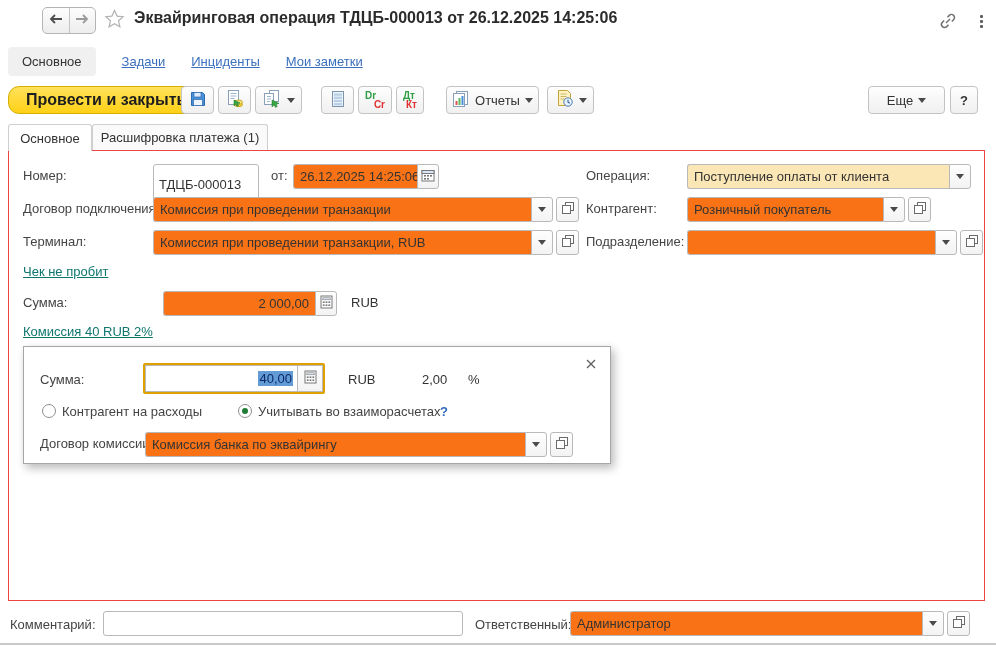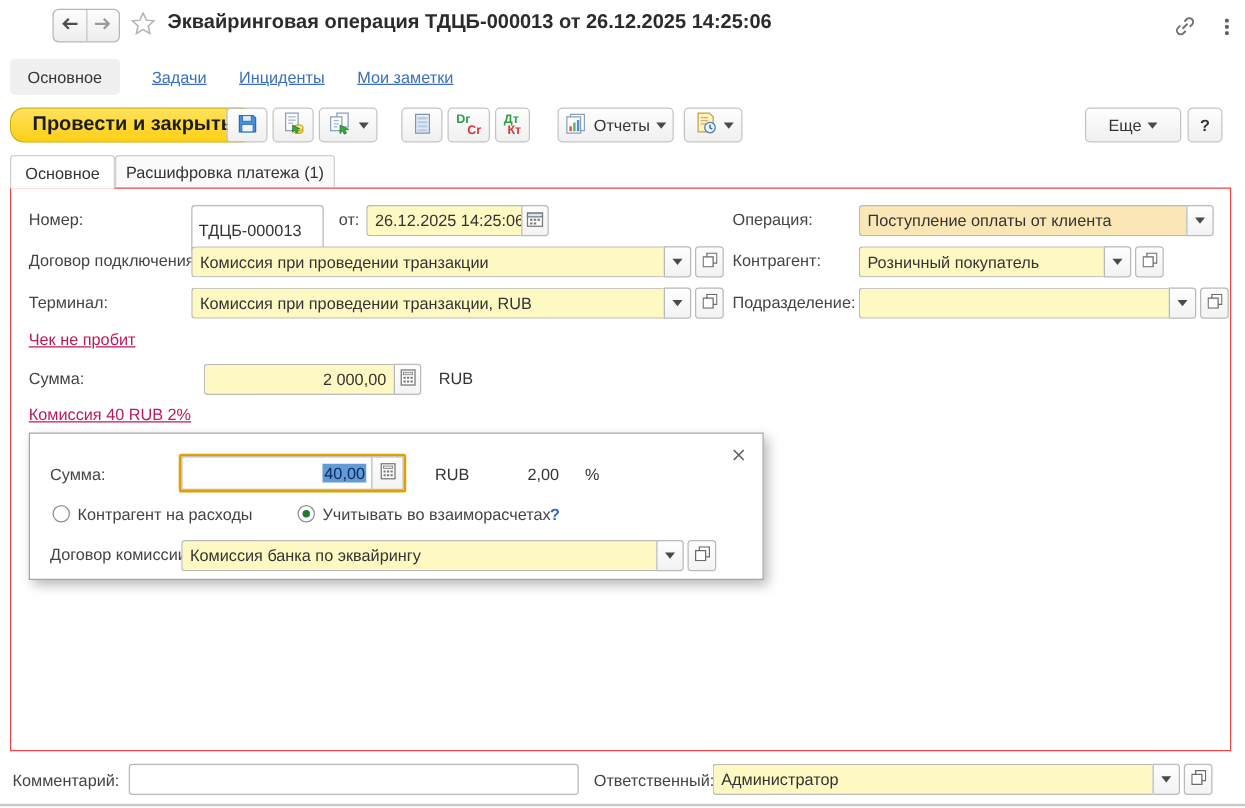--- a/index.html
+++ b/index.html
@@ -49,7 +49,7 @@
   .fld{position:absolute;height:40px;border:1px solid #b9b9b9;border-radius:3px;background:#fff;
     display:flex;align-items:center;padding:0 5px;white-space:nowrap;overflow:hidden;}
   .combo{position:absolute;display:flex;height:25px;}
-  .combo .txt{flex:1;border:1px solid #b9b9b9;border-right:none;border-radius:3px 0 0 3px;background:#fef9c3;
+  .combo .txt{flex:1;border:1px solid #b9b9b9;border-right:none;border-radius:3px 0 0 3px;background:#f97316;
     display:flex;align-items:center;padding:0 6px;white-space:nowrap;overflow:hidden;}
   .combo .btn{width:22px;border:1px solid #b9b9b9;background:linear-gradient(#fefefe,#f3f3f3);
     display:flex;align-items:center;justify-content:center;}

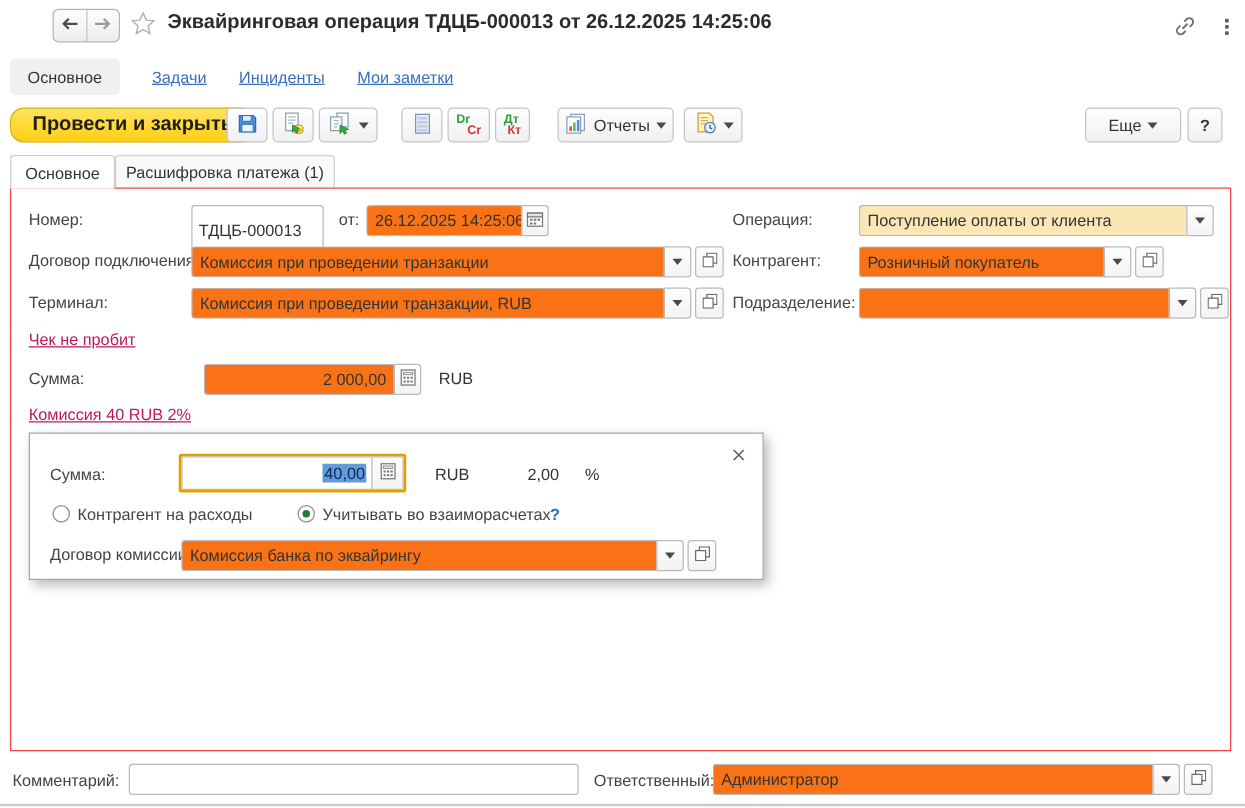--- a/index.html
+++ b/index.html
@@ -58,7 +58,7 @@
     background:linear-gradient(#fefefe,#f3f3f3);display:flex;align-items:center;justify-content:center;}
   .combo .txt.warm{background:#fbe6b5;}
   .rnum{justify-content:flex-end;}
-  .link{position:absolute;color:#be185d;text-decoration:underline;cursor:pointer;white-space:nowrap;}
+  .link{position:absolute;color:#0f766e;text-decoration:underline;cursor:pointer;white-space:nowrap;}
   .unit{position:absolute;color:#333;}
 
   

